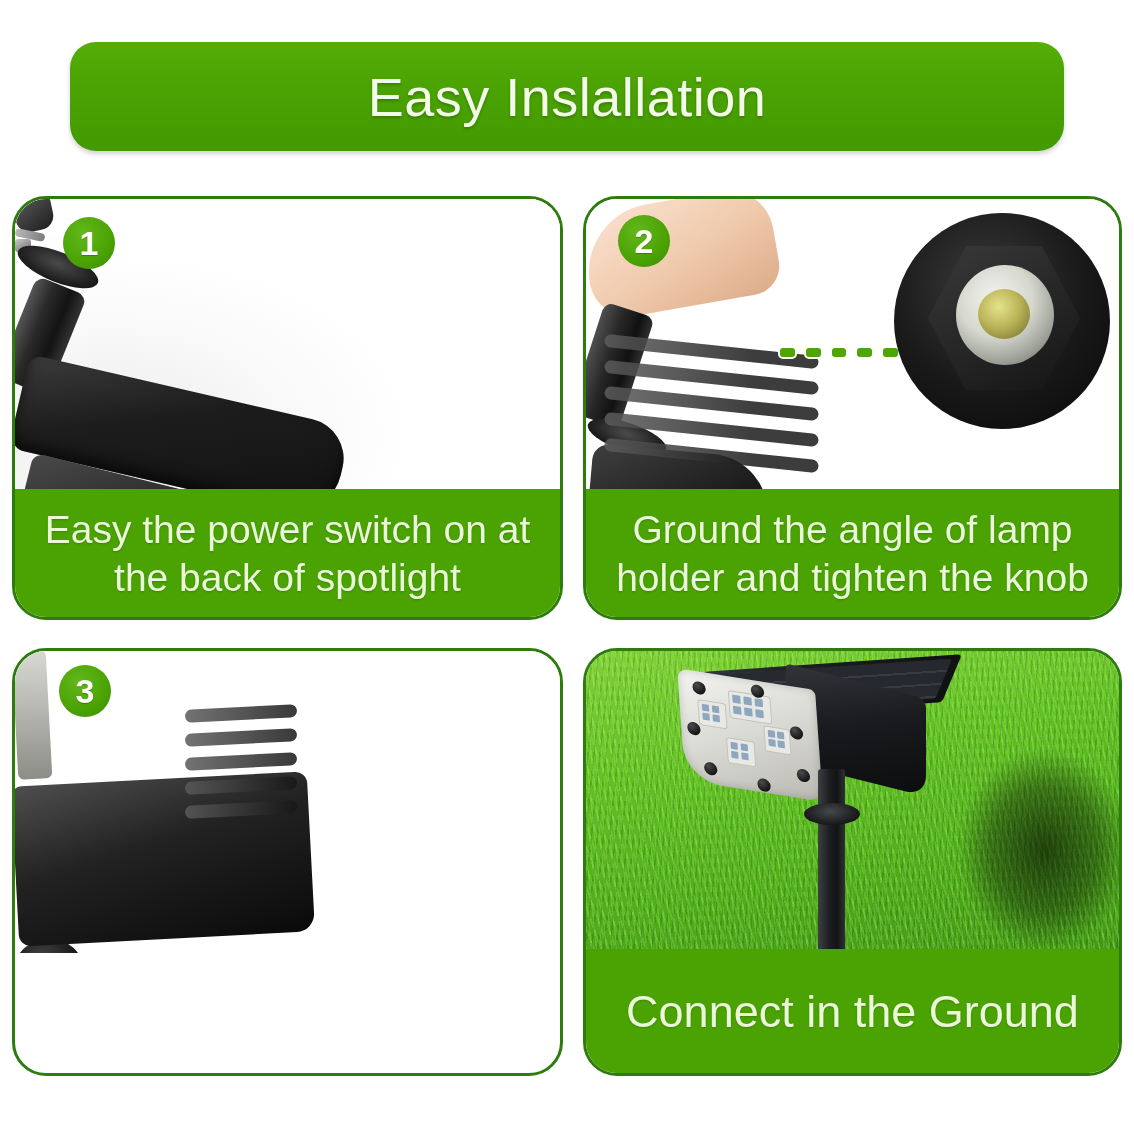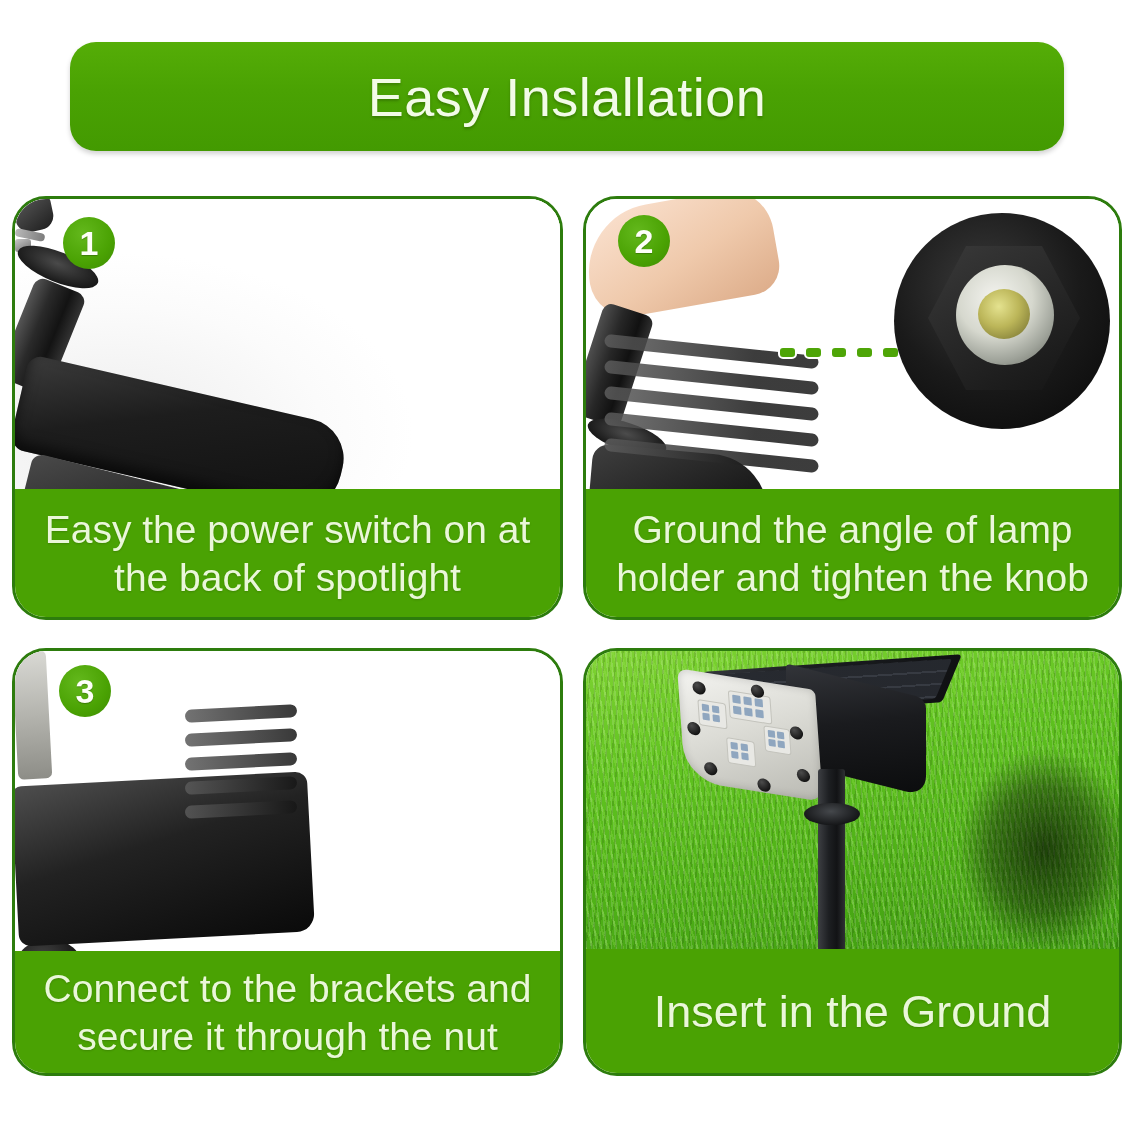--- a/index.html
+++ b/index.html
@@ -353,9 +353,6 @@
     <div class="p3-fin" id="p3-fin5"></div>
     <div id="p3-pivot"></div>
 
-  </div>
-  <div class="caption-bar">
-    <div class="cap-text">Connect to the brackets and secure it through the nut</div>
   </div>
 </div>
 

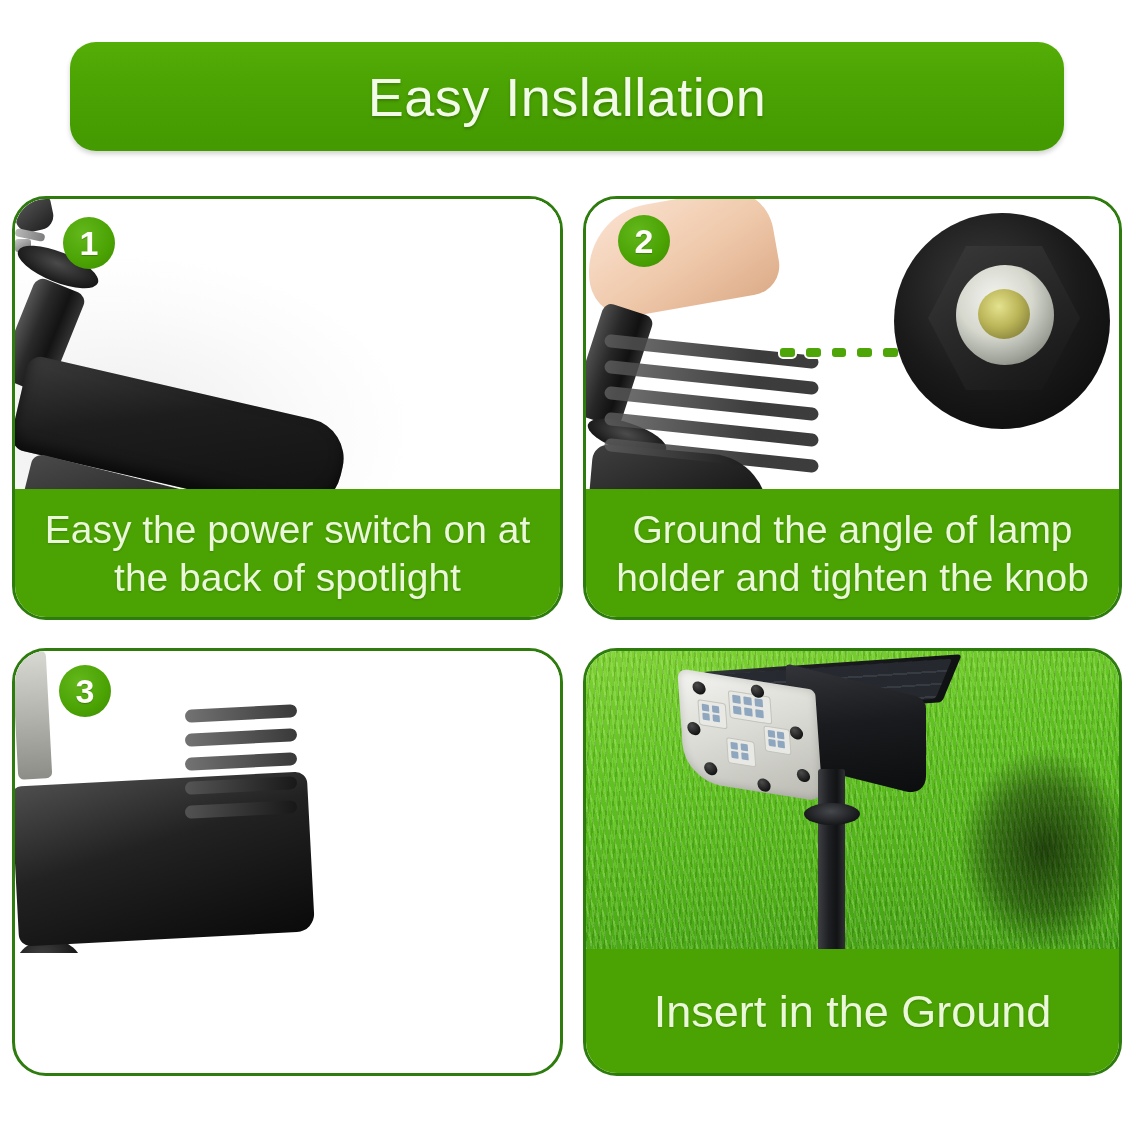--- a/index.html
+++ b/index.html
@@ -400,7 +400,7 @@
     <div id="p4-collar"></div>
   </div>
   <div class="caption-bar">
-    <div class="cap-text">Insert in the Ground</div>
+    <div class="cap-text">Connect in the Ground</div>
   </div>
 </div>
 

